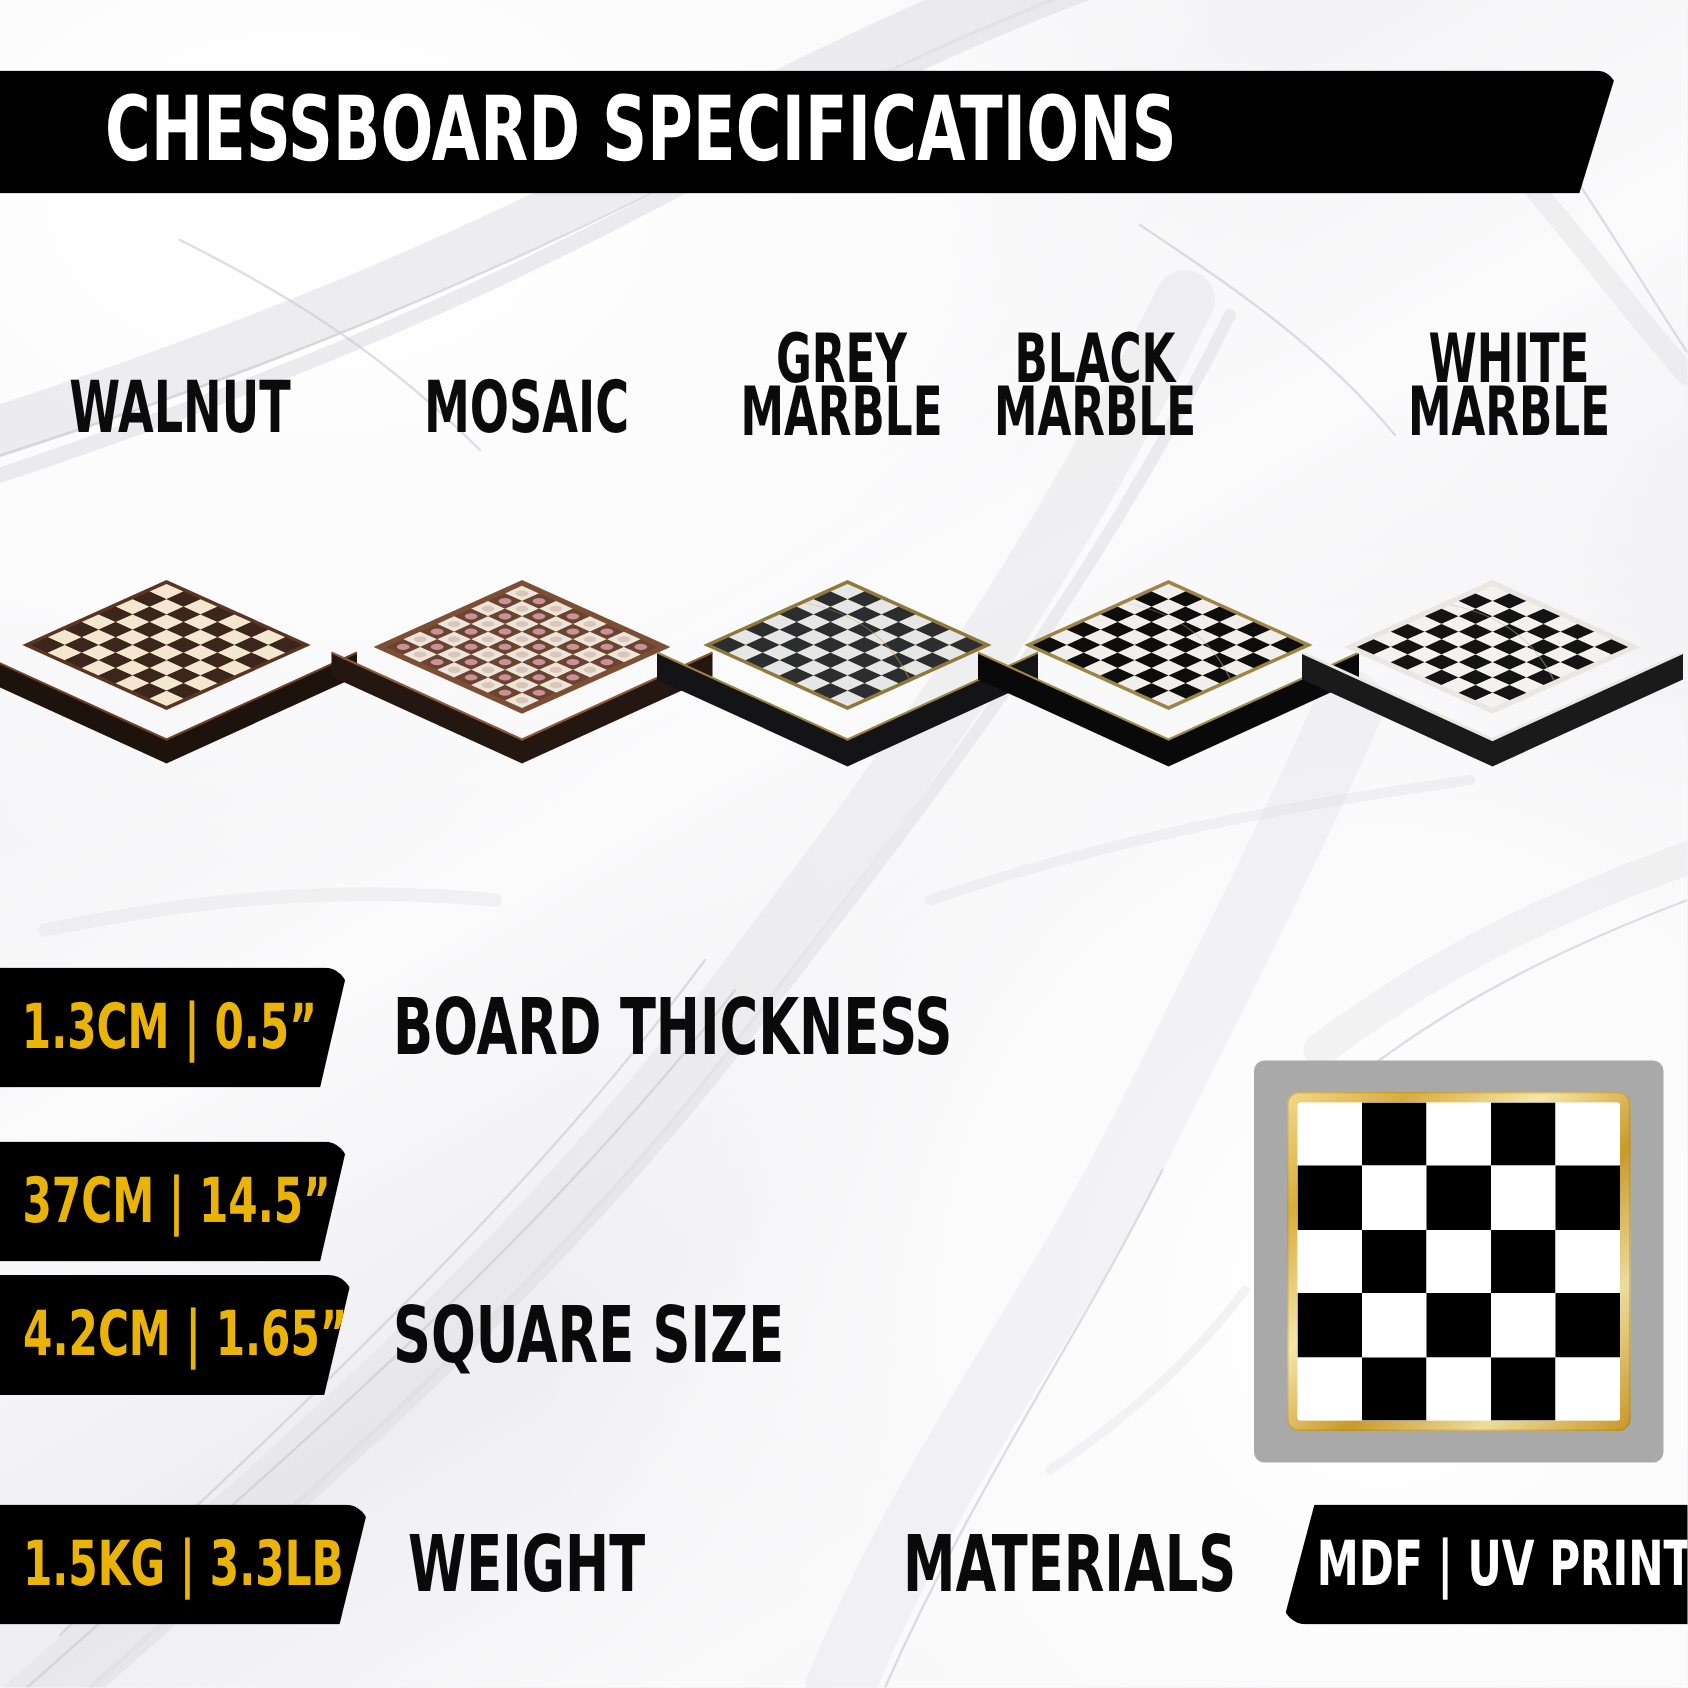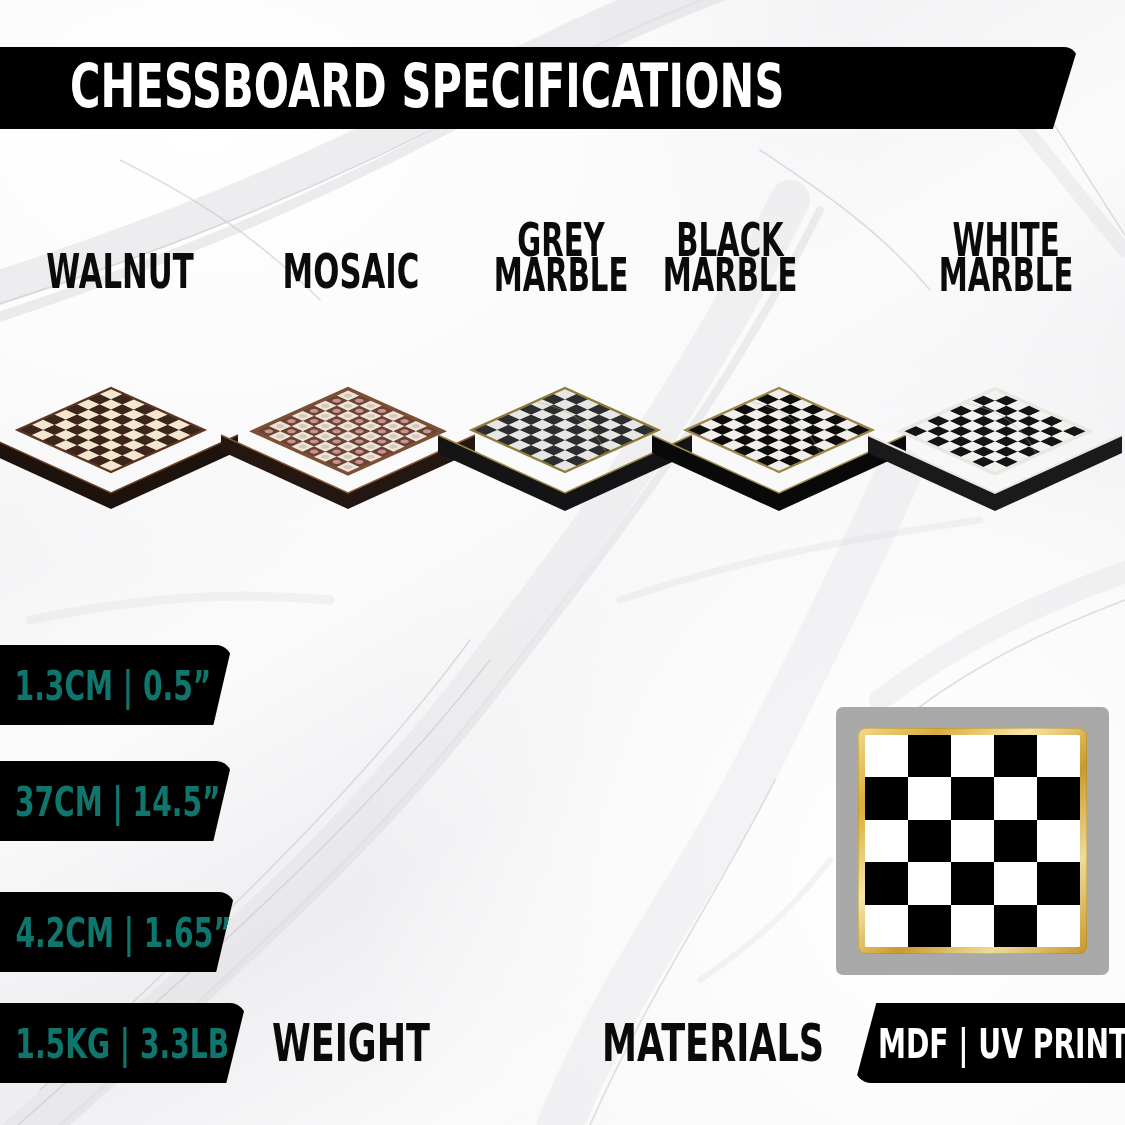--- a/index.html
+++ b/index.html
@@ -66,7 +66,7 @@
   }
   .spec-tag.slant-r { clip-path: polygon(0 0, 100% 0, 92.5% 100%, 0 100%); }
   .spec-tag .val {
-    color:#0f766e; margin-left:22px; margin-right:34px;
+    color:#eab308; margin-left:22px; margin-right:34px;
     font-family:"Liberation Sans Narrow","DejaVu Sans Condensed","Liberation Sans",sans-serif;
     font-weight:700; font-size:34px; white-space:nowrap;
   }

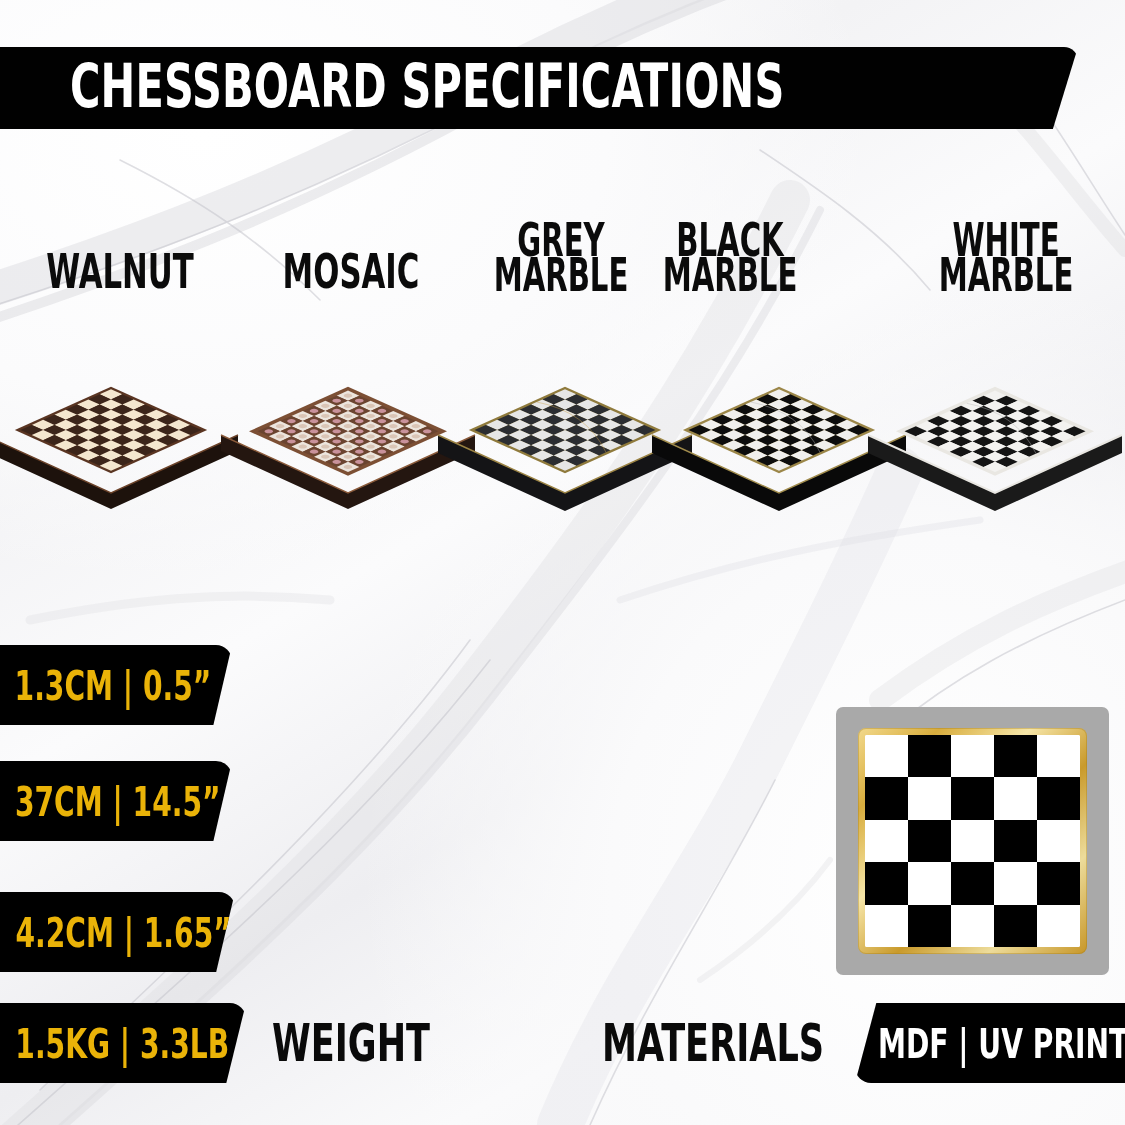--- a/index.html
+++ b/index.html
@@ -632,6 +632,7 @@
   <div class="spec-tag slant-r" style="width:248px;">
     <div class="val"><span>1.3CM | 0.5”</span></div>
   </div>
+  <div class="spec-name" style="left:262px;"><span>BOARD THICKNESS</span></div>
 </div>
 
 <div class="spec-row" style="top:761px; width:700px;">

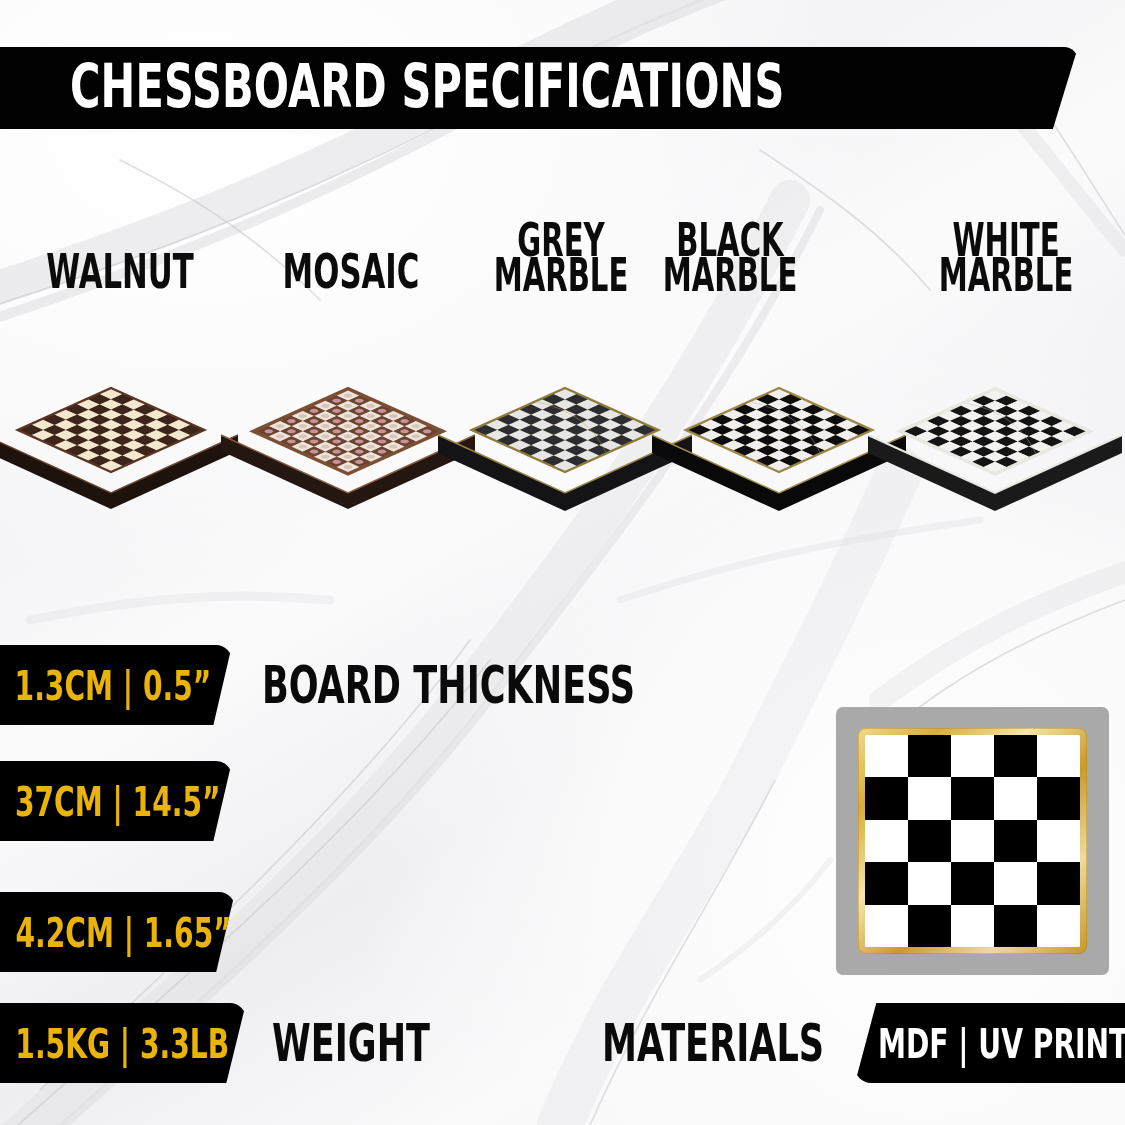--- a/index.html
+++ b/index.html
@@ -641,7 +641,7 @@
   </div>
 </div>
 
-<div class="spec-row" style="top:892px; width:700px;">
+<div class="spec-row" style="top:850px; width:700px;">
   <div class="spec-tag slant-r" style="width:251px;">
     <div class="val"><span>4.2CM | 1.65”</span></div>
   </div>

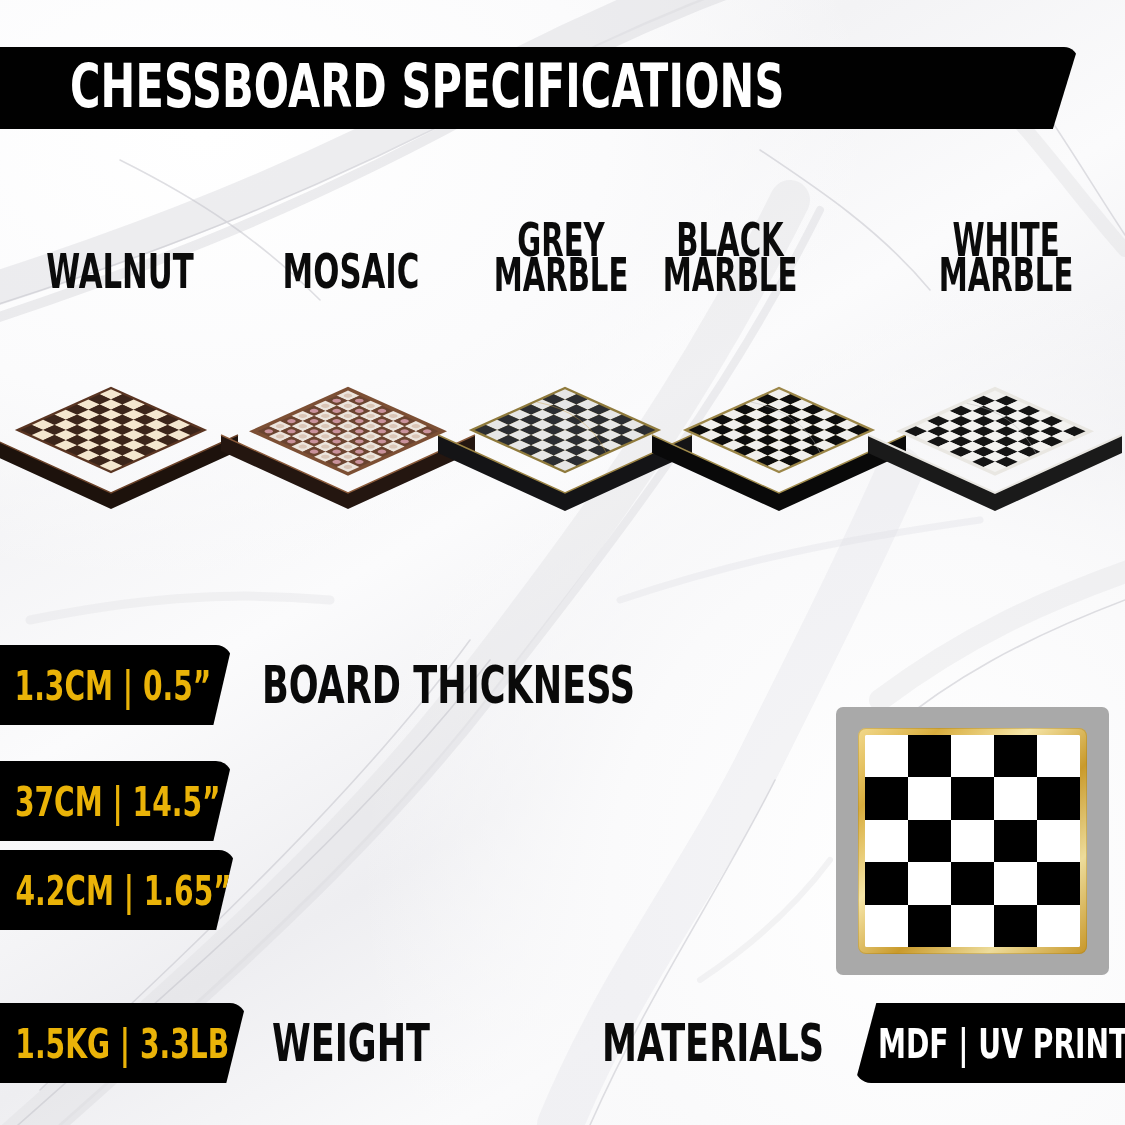--- a/index.html
+++ b/index.html
@@ -645,6 +645,7 @@
   <div class="spec-tag slant-r" style="width:251px;">
     <div class="val"><span>4.2CM | 1.65”</span></div>
   </div>
+  <div class="spec-name" style="left:262px;"><span>SQUARE SIZE</span></div>
 </div>
 
 <div class="spec-row" style="top:1003px; width:1125px;">

